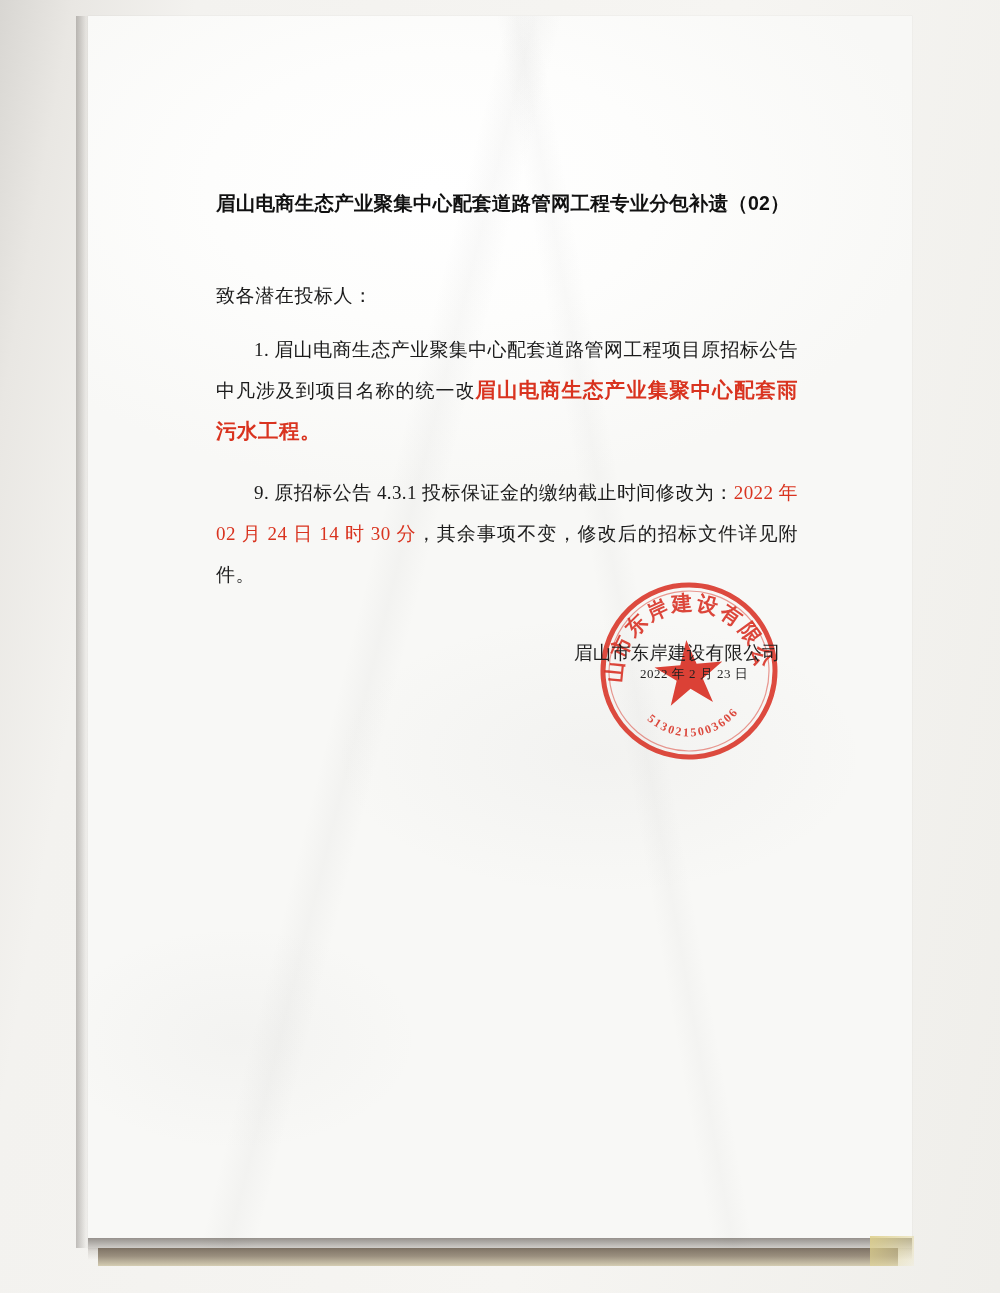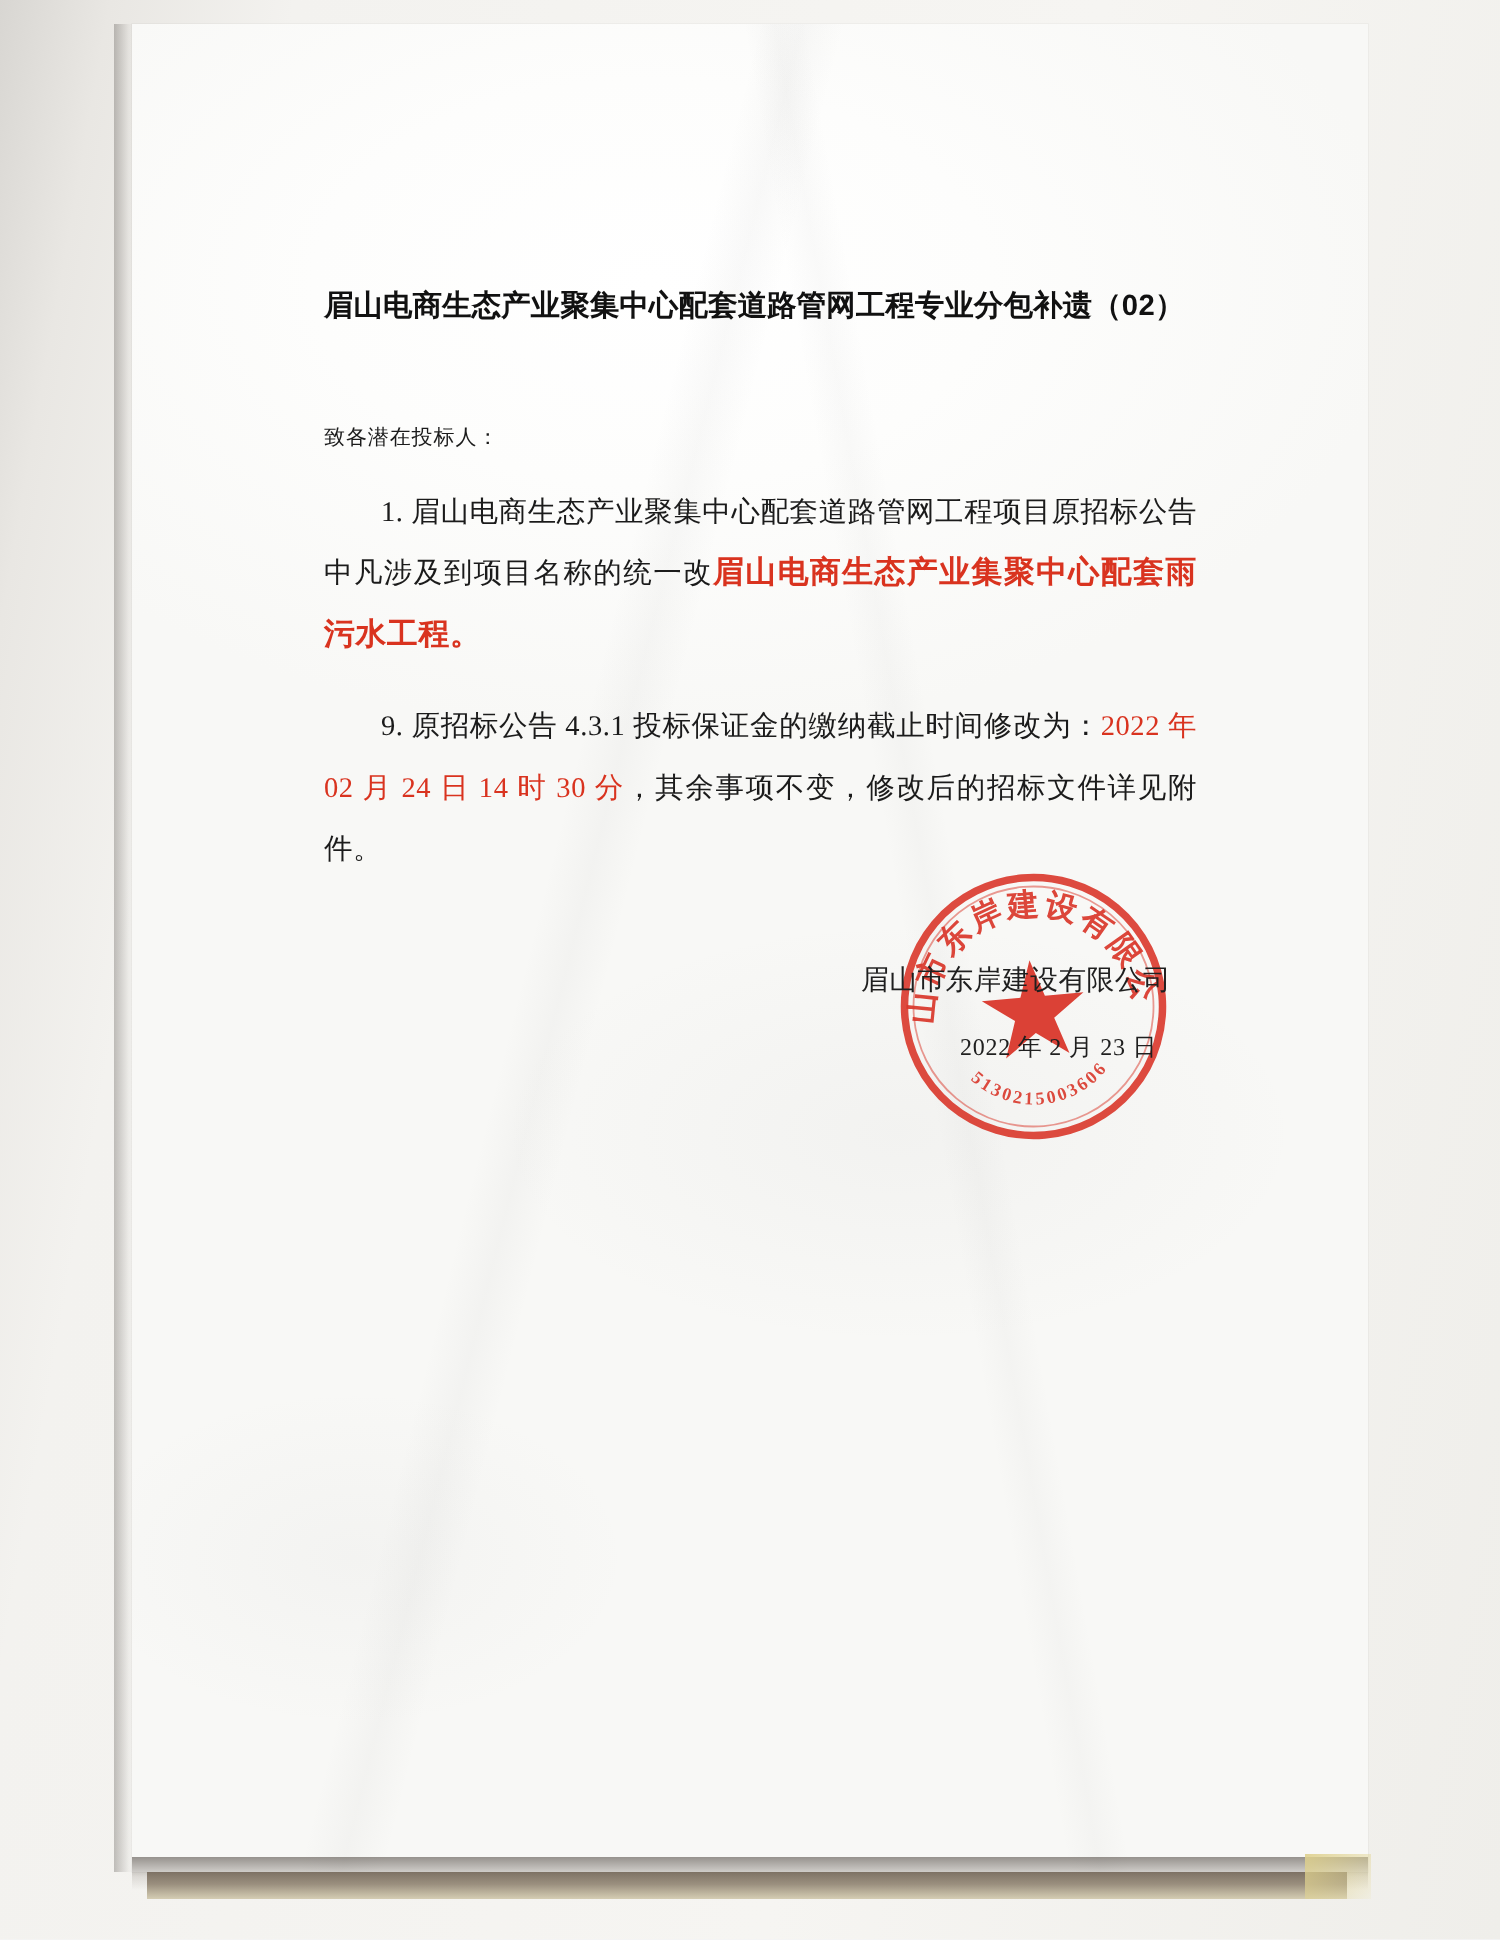--- a/index.html
+++ b/index.html
@@ -12,7 +12,7 @@
     width: 1000px;
     height: 1293px;
     overflow: hidden;
-    background: #e5e5e5;
+    background: #fde047;
     font-family: "Liberation Serif", "DejaVu Serif", serif;
   }
 

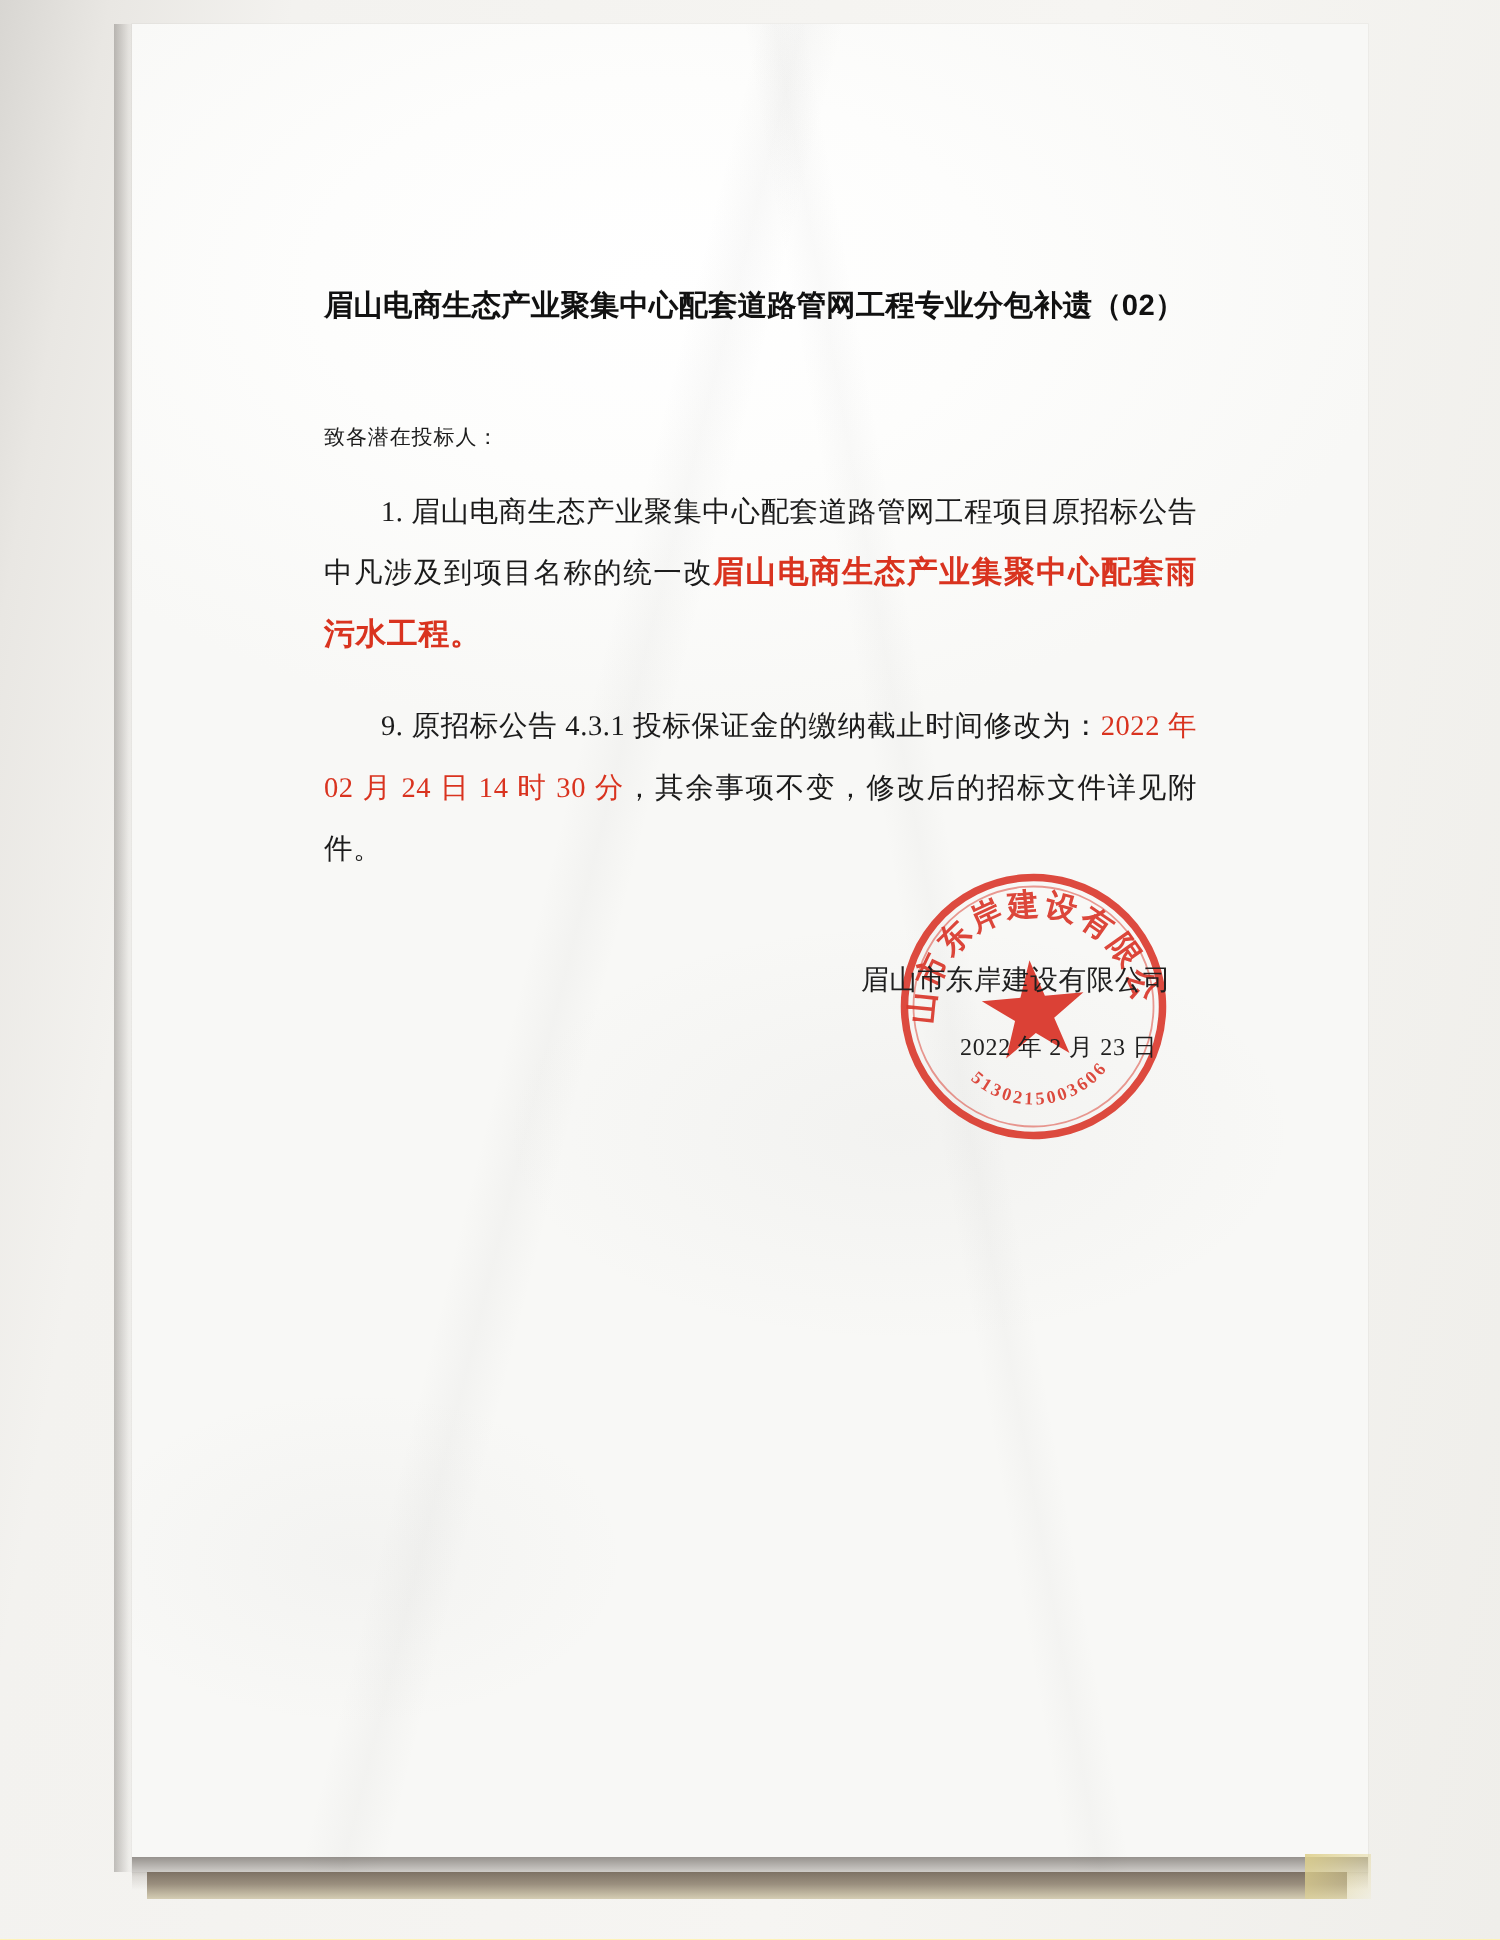--- a/index.html
+++ b/index.html
@@ -98,7 +98,7 @@
   }
   .salutation {
     margin-top: 66px;
-    font-size: 14px;
+    font-size: 19px;
     letter-spacing: 0.6px;
   }
   .para {

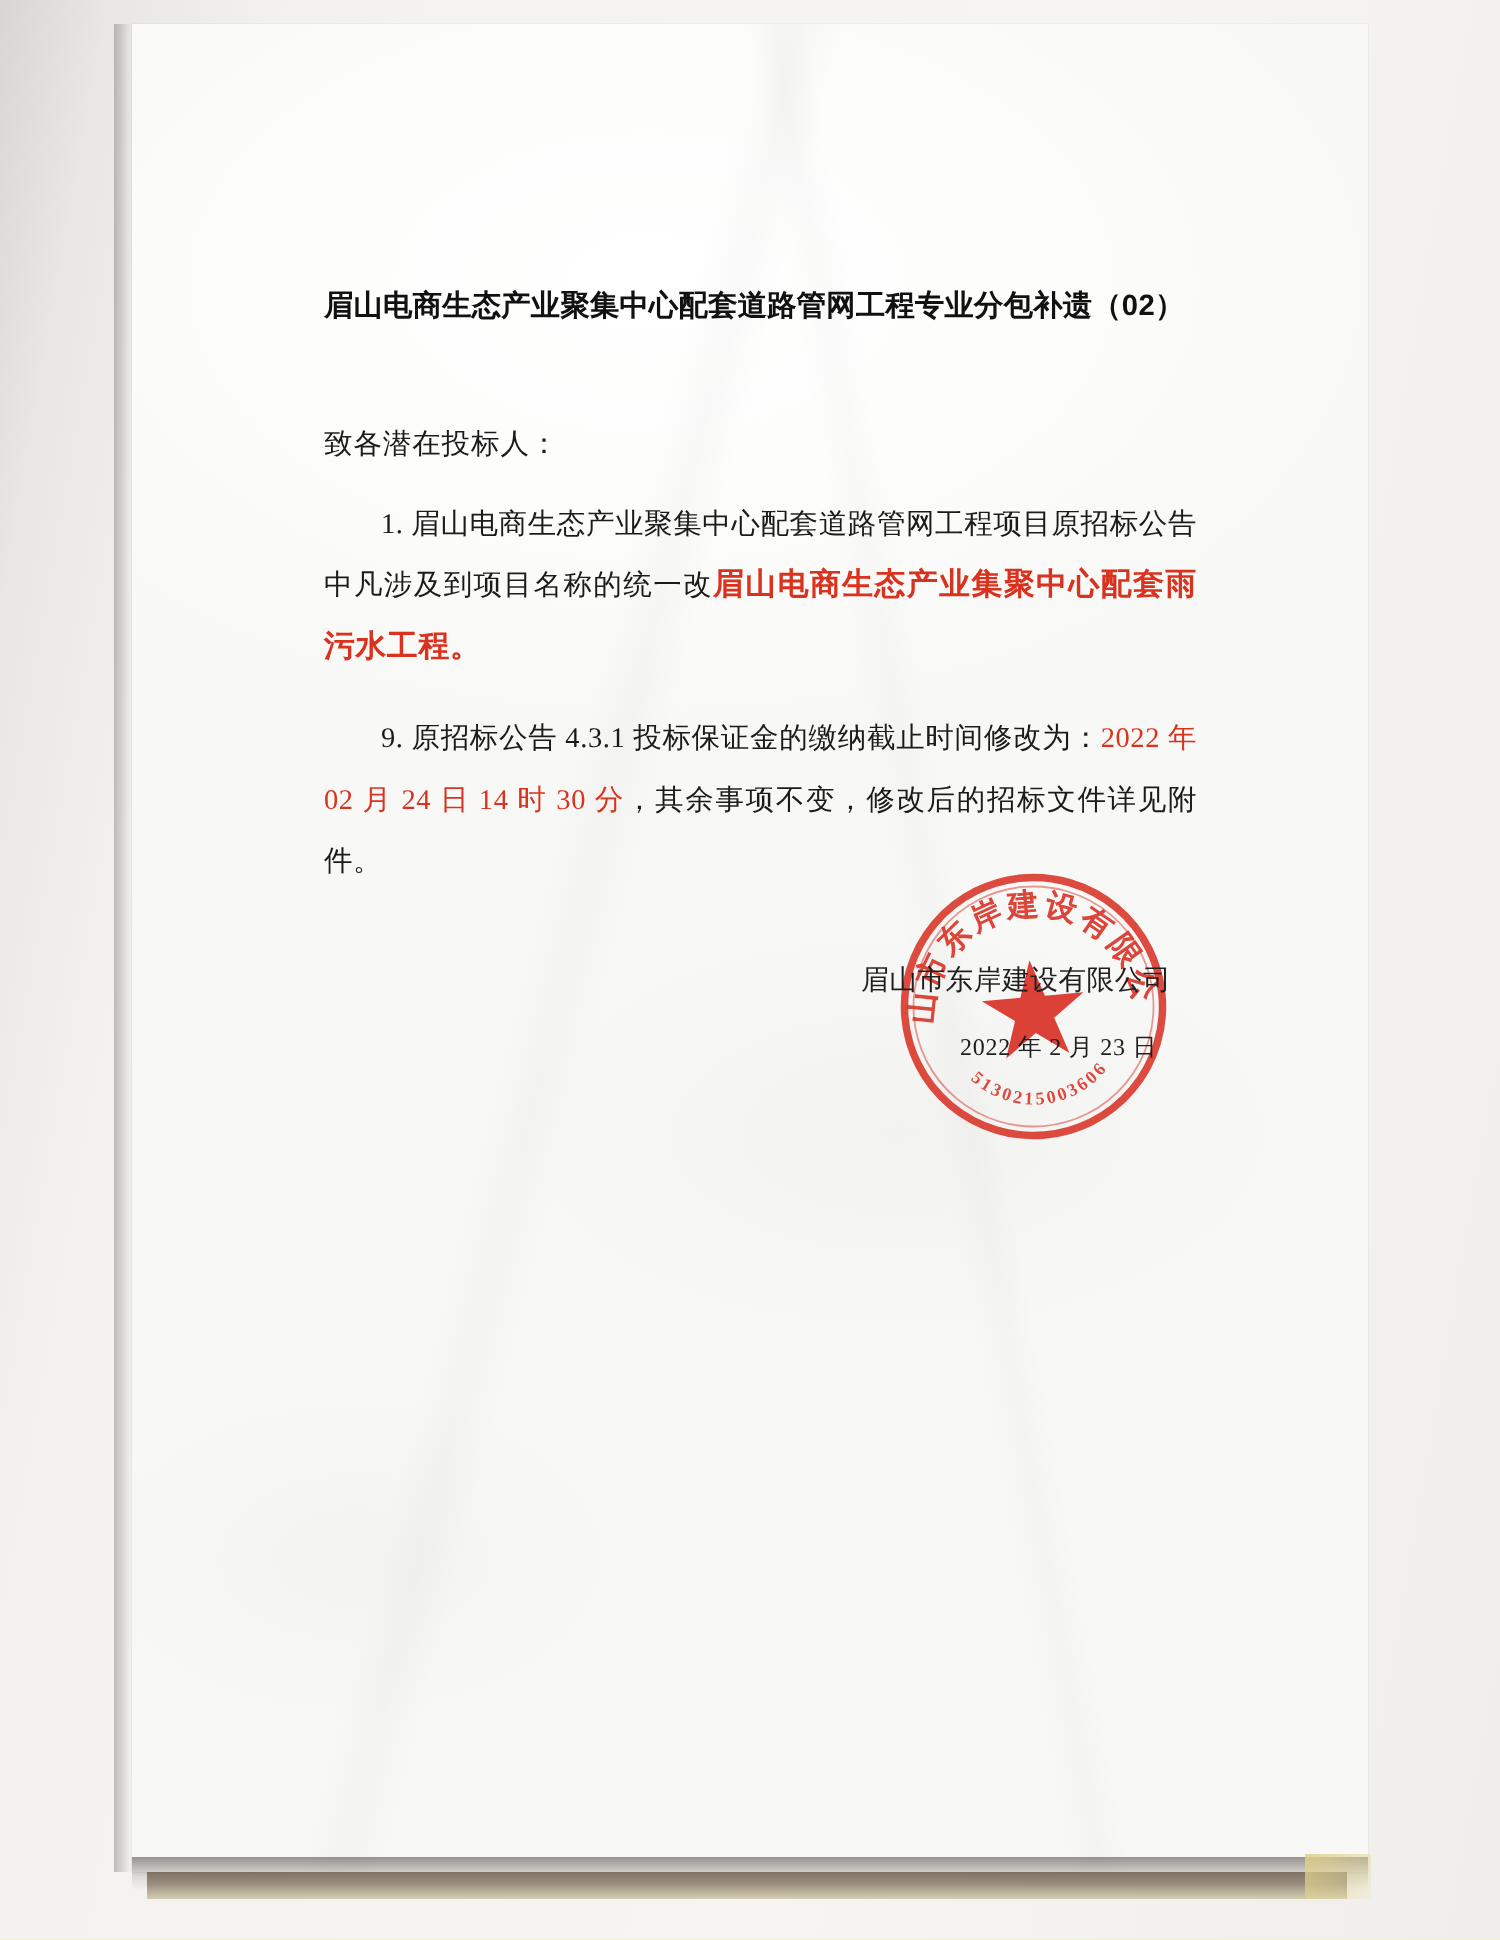--- a/index.html
+++ b/index.html
@@ -132,9 +132,8 @@
     letter-spacing: 0.3px;
   }
   .sign-date {
-    margin-top: 23px;
     margin-left: 66px;
-    font-size: 16px;
+    font-size: 13px;
     letter-spacing: 0.5px;
   }
 

